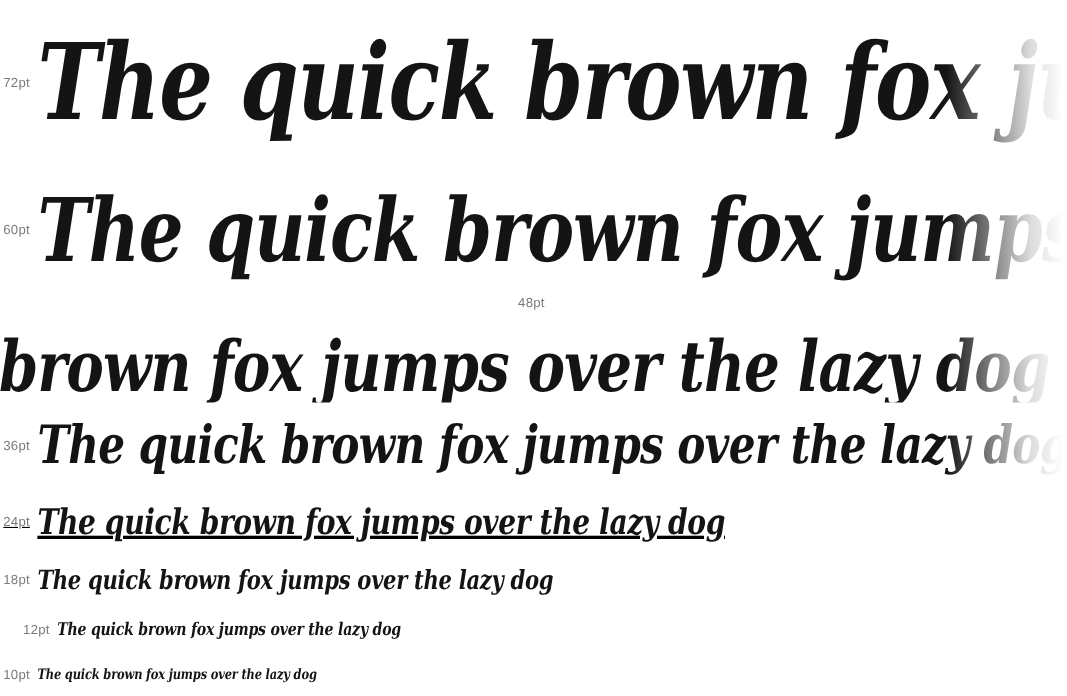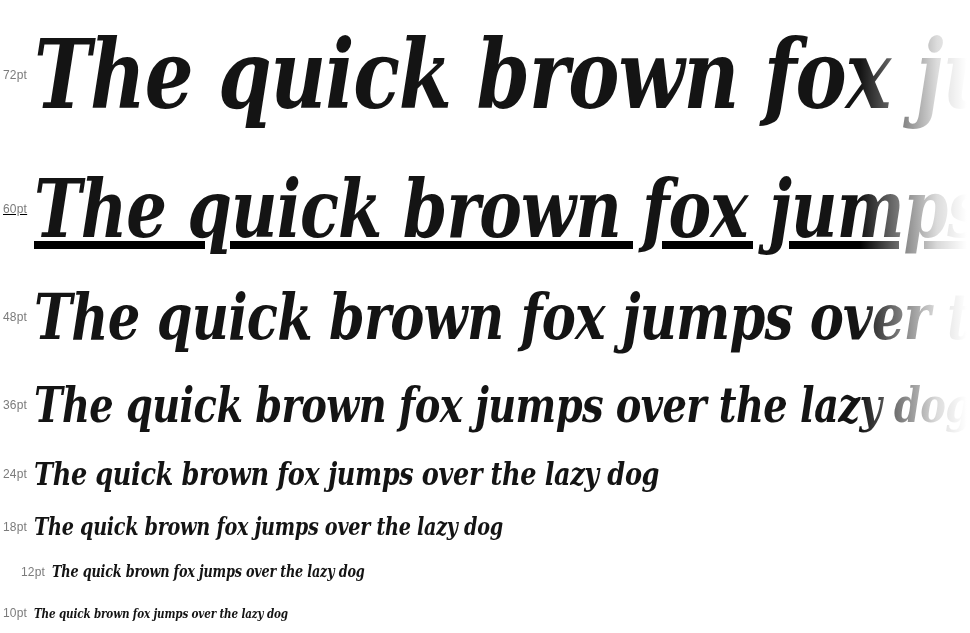--- a/index.html
+++ b/index.html
@@ -44,7 +44,7 @@
   }
   
   .r72{height:149px;} .r72 .sample{font-size:96px;}
-  .r60{height:119px;text-decoration:underline;} .r60 .sample{font-size:80px;}
+  .r60{height:119px;} .r60 .sample{font-size:80px;}
   .r48{height:98px;}  .r48 .sample{font-size:64px;}
   .r36{height:78px;align-items:center;}  .r36 .sample{font-size:48px;}
   .r24{height:59px;}  .r24 .sample{font-size:32px;}

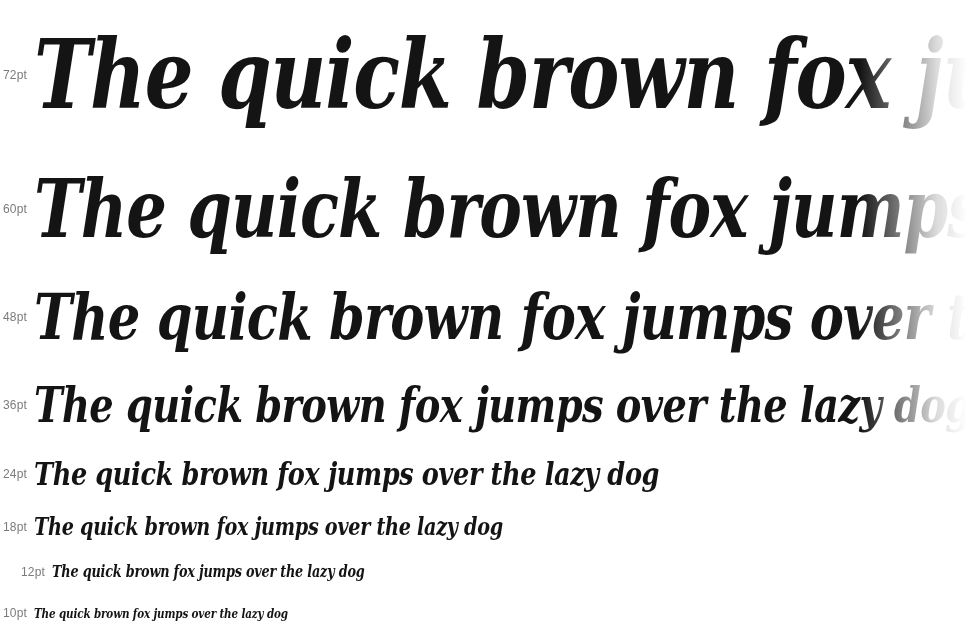--- a/index.html
+++ b/index.html
@@ -45,7 +45,7 @@
   
   .r72{height:149px;} .r72 .sample{font-size:96px;}
   .r60{height:119px;} .r60 .sample{font-size:80px;}
-  .r48{height:98px;}  .r48 .sample{font-size:64px;}
+  .r48{height:98px;flex-direction:column;}  .r48 .sample{font-size:64px;}
   .r36{height:78px;align-items:center;}  .r36 .sample{font-size:48px;}
   .r24{height:59px;}  .r24 .sample{font-size:32px;}
   .r18{height:48px;}  .r18 .sample{font-size:24px;}

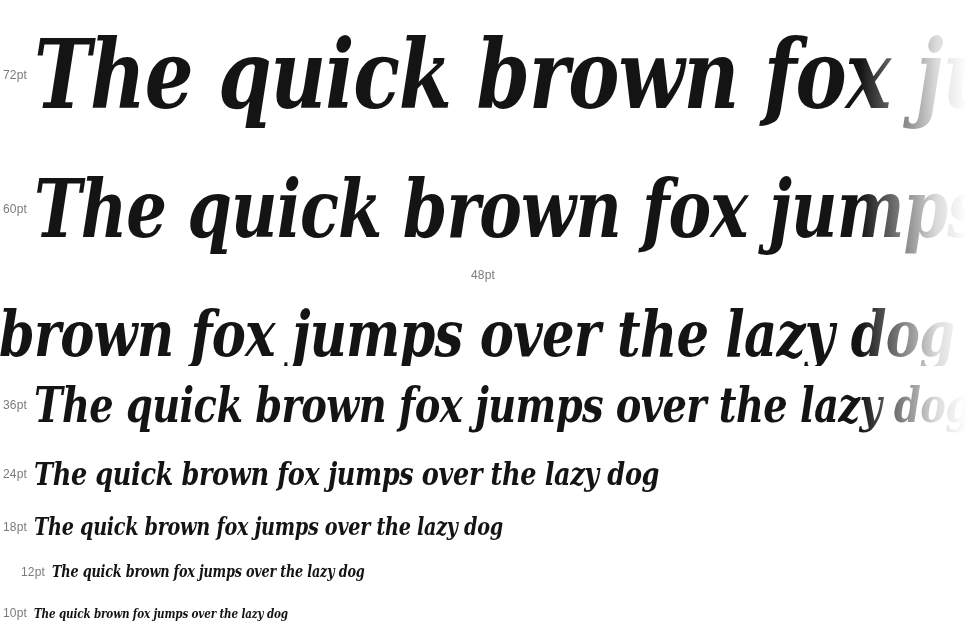--- a/index.html
+++ b/index.html
@@ -47,7 +47,7 @@
   .r60{height:119px;} .r60 .sample{font-size:80px;}
   .r48{height:98px;flex-direction:column;}  .r48 .sample{font-size:64px;}
   .r36{height:78px;align-items:center;}  .r36 .sample{font-size:48px;}
-  .r24{height:59px;}  .r24 .sample{font-size:32px;}
+  .r24{height:59px;text-decoration:underline;}  .r24 .sample{font-size:32px;}
   .r18{height:48px;}  .r18 .sample{font-size:24px;}
   .r12{height:42px;padding-left:18px;}  .r12 .sample{font-size:16px;}
   .r10{height:40px;}  .r10 .sample{font-size:13px;}

